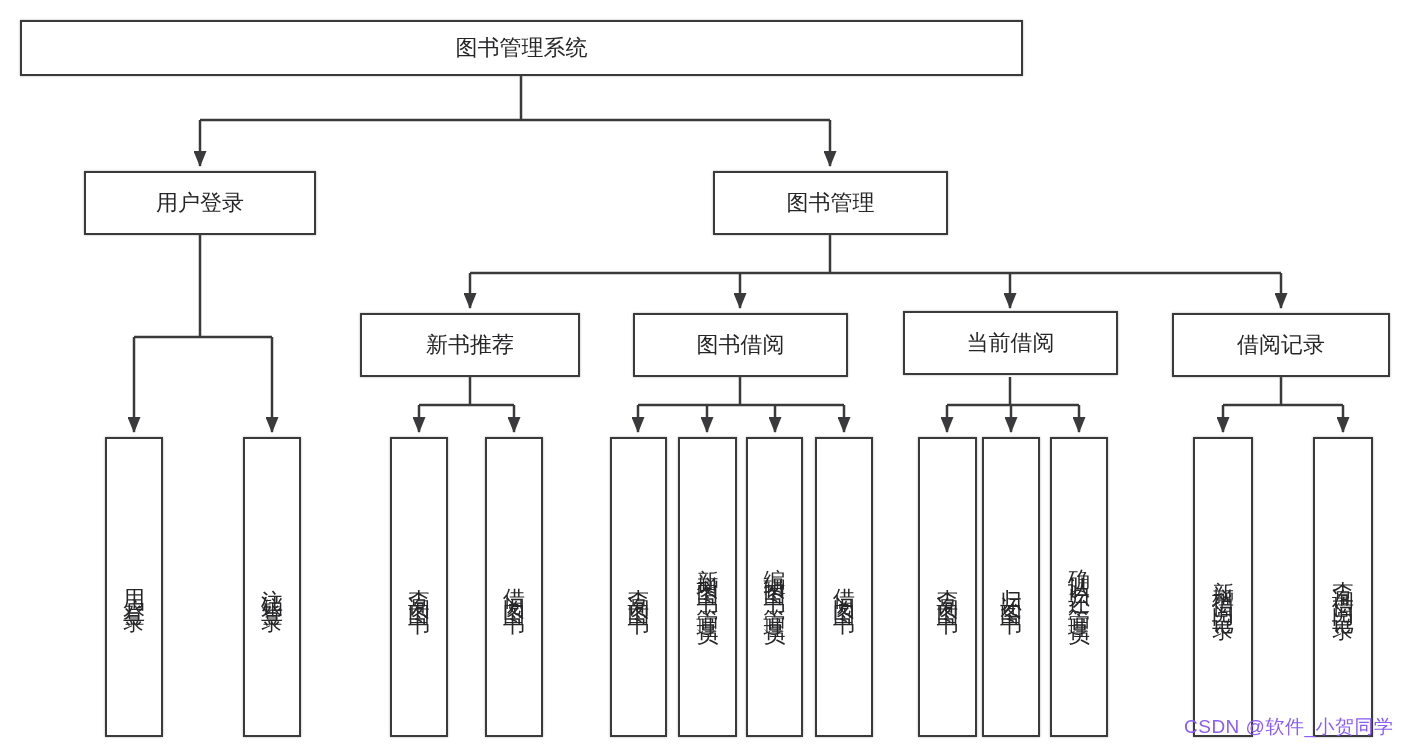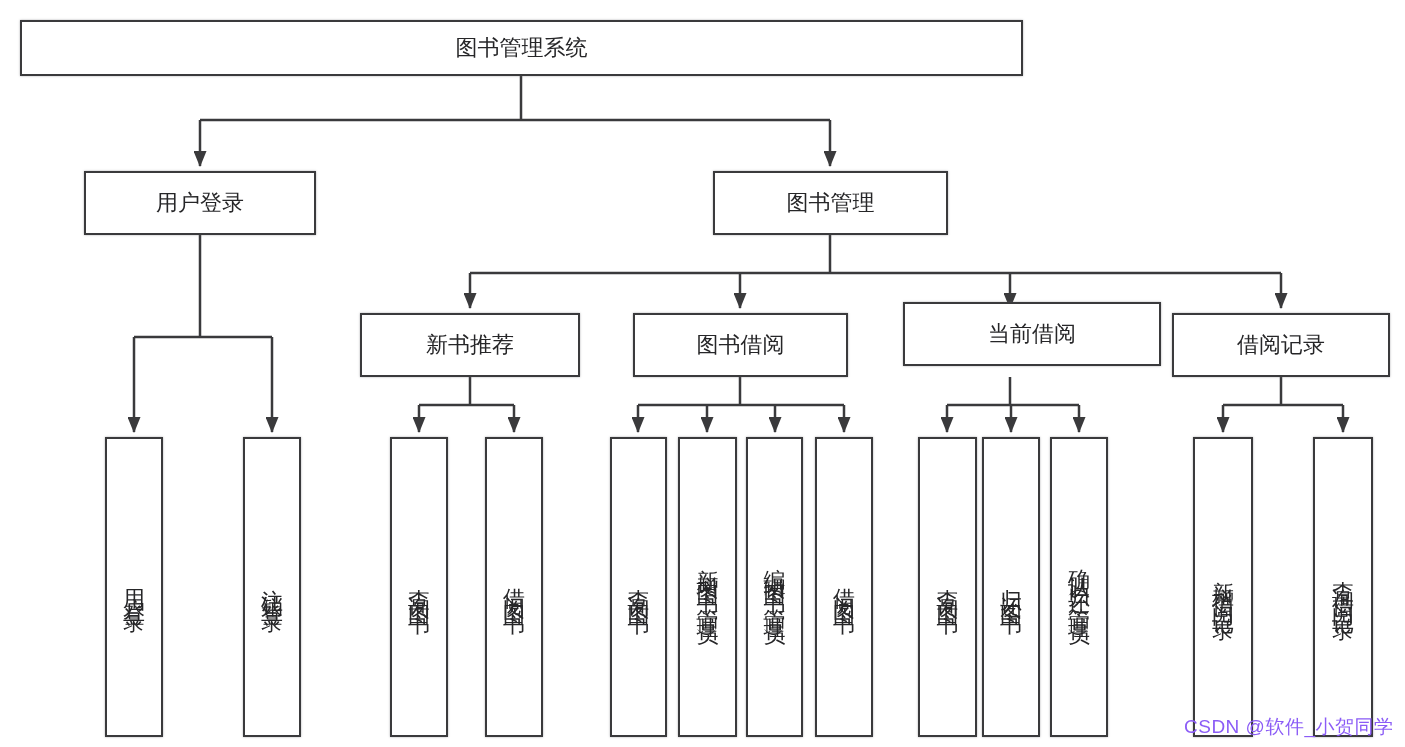--- a/index.html
+++ b/index.html
@@ -96,7 +96,7 @@
 
   <div class="node" style="left:360px;top:313px;width:220px;height:64px;">新书推荐</div>
   <div class="node" style="left:633px;top:313px;width:215px;height:64px;">图书借阅</div>
-  <div class="node" style="left:903px;top:302px;width:258px;height:64px;">当前借阅</div>
+  <div class="node" style="left:903px;top:311px;width:215px;height:64px;">当前借阅</div>
   <div class="node" style="left:1172px;top:313px;width:218px;height:64px;">借阅记录</div>
 
   <div class="node leaf" style="left:105px;top:437px;width:58px;height:300px;">用户登录</div>

